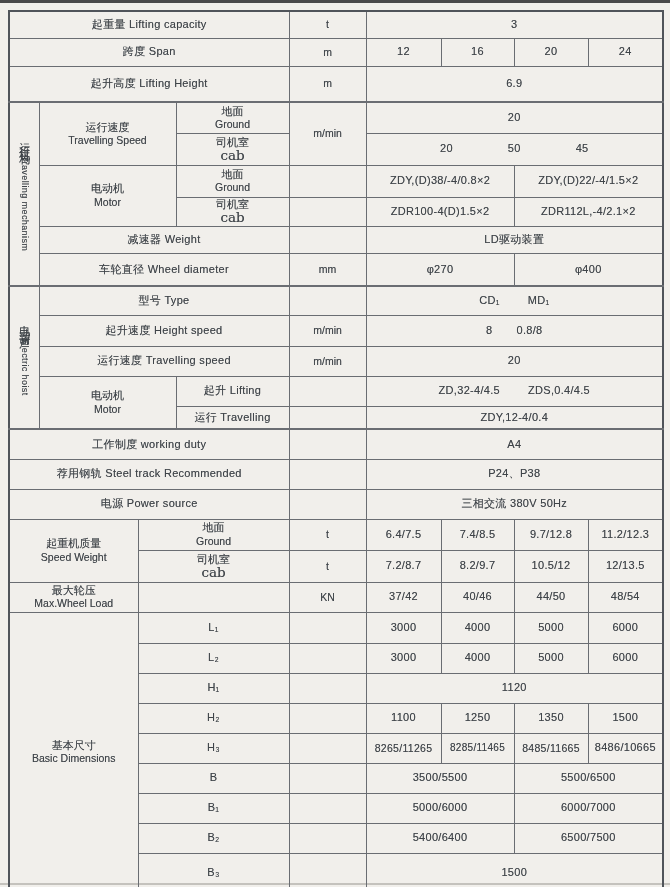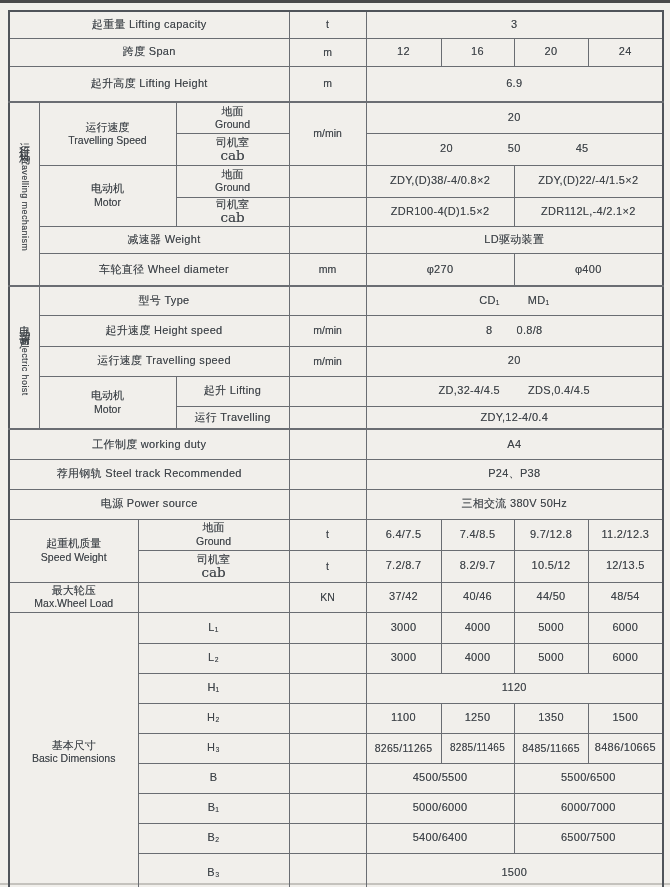--- a/index.html
+++ b/index.html
@@ -330,7 +330,7 @@
   <tr style="height:30px">
     <td class="lab" colspan="2">B</td>
     <td class="unit"></td>
-    <td class="val" colspan="2">4500/5500</td>
+    <td class="val" colspan="2">3500/5500</td>
     <td class="val" colspan="2">5500/6500</td>
   </tr>
 

